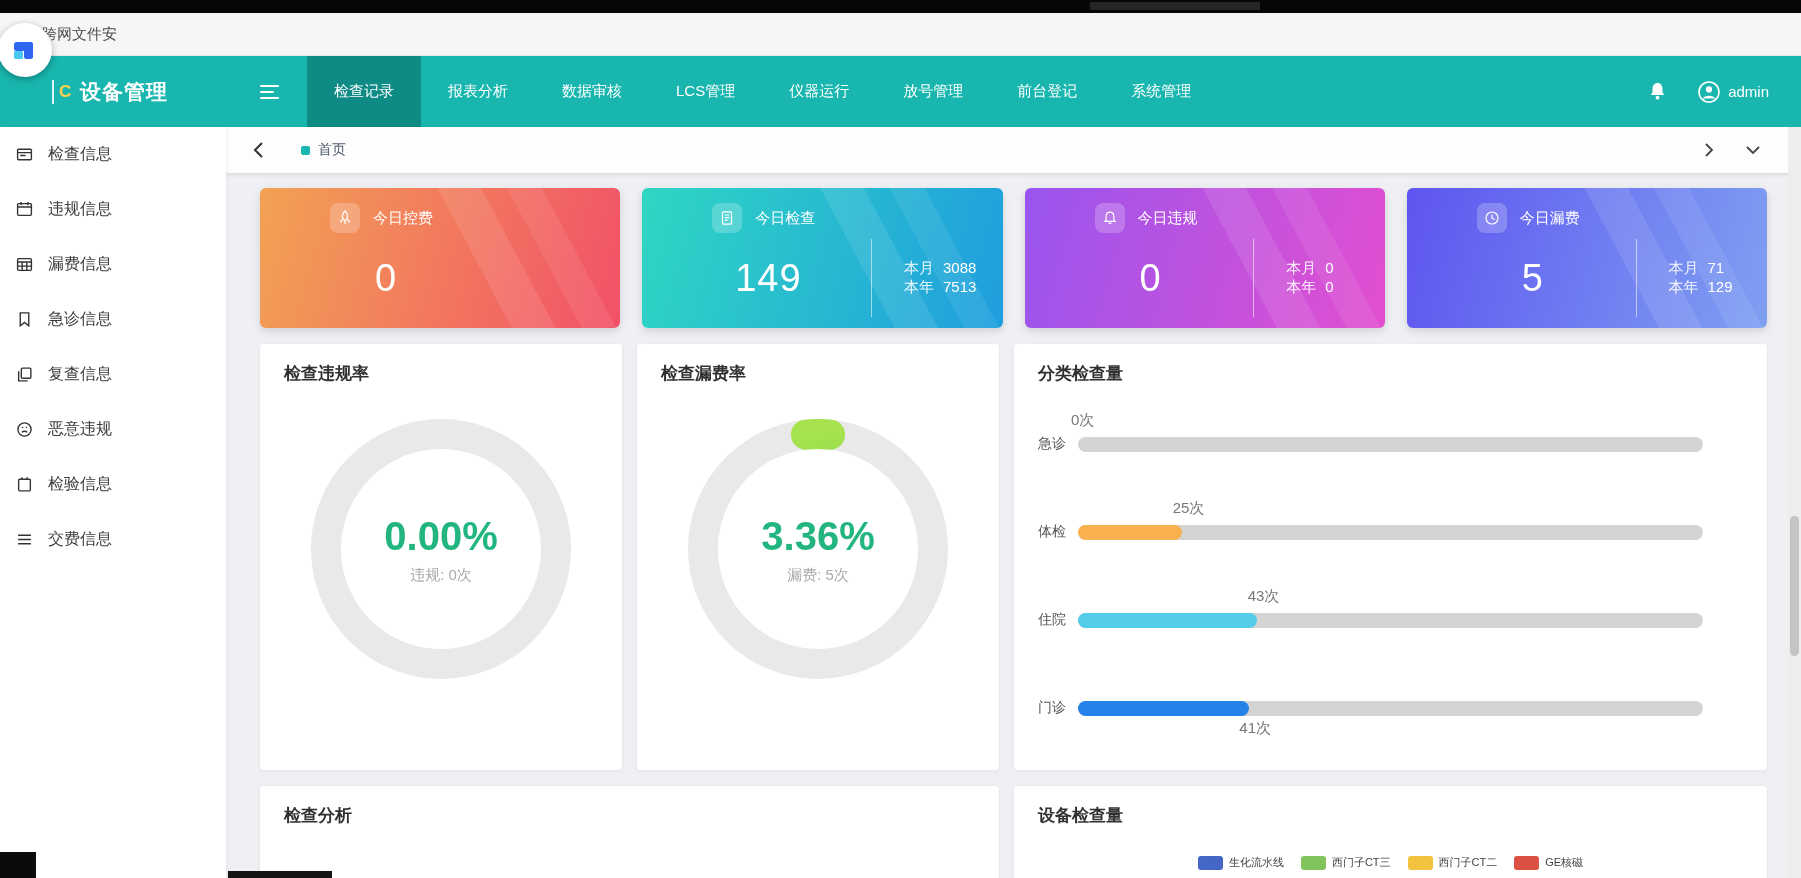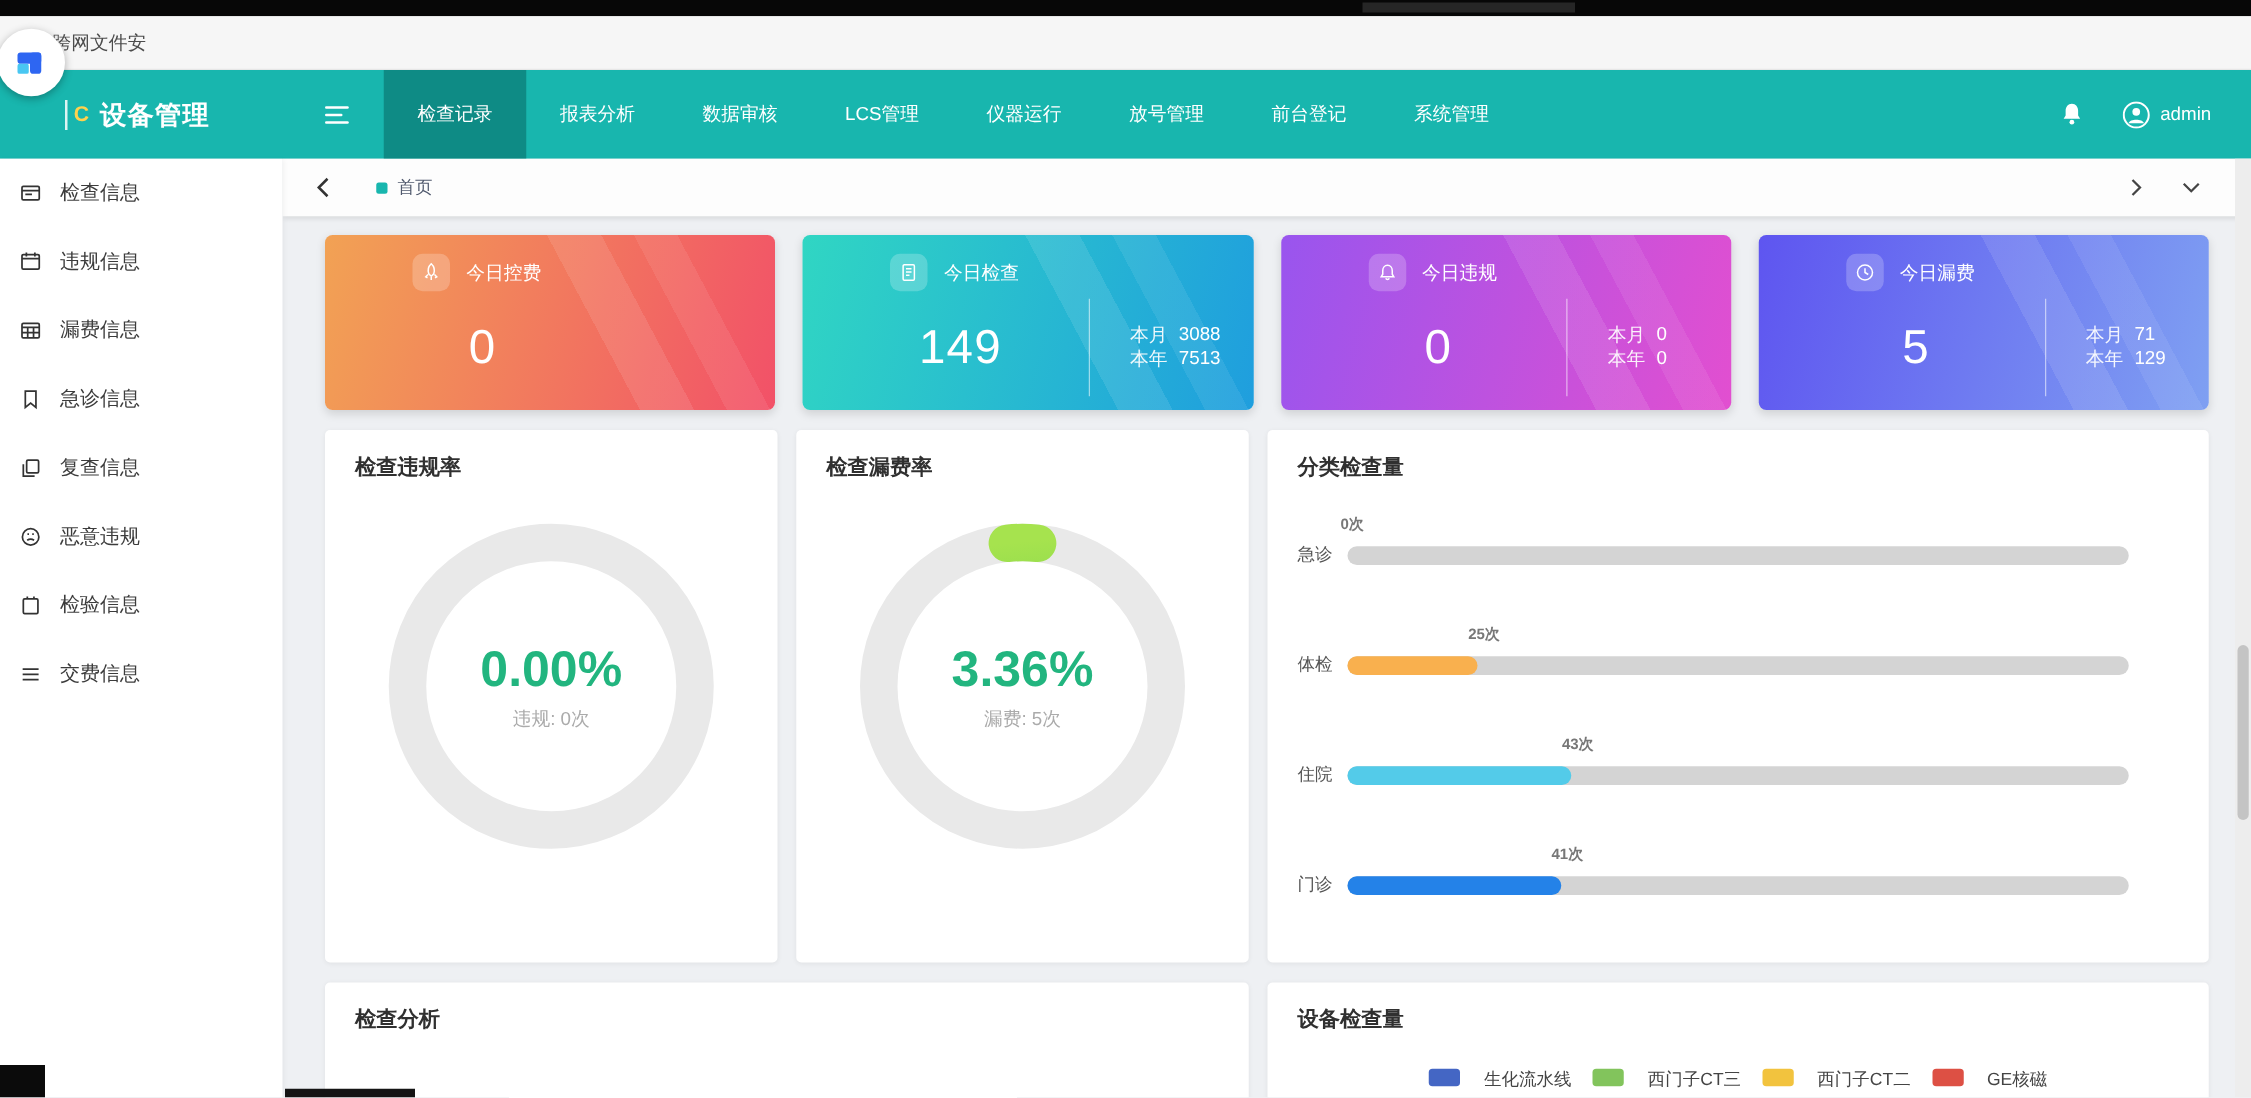--- a/index.html
+++ b/index.html
@@ -74,7 +74,7 @@
   .bars-area { padding:26px 64px 0 22px; }
   .bar-row { margin-bottom:46px; }
   .bar-value-line { margin-left:42px; position:relative; height:16px; margin-bottom:8px; }
-  .bar-value { position:absolute; transform:translateX(-30%); font-size:12px; color:#777; white-space:nowrap;font-weight:bold; }
+  .bar-value { position:absolute; transform:translateX(-30%); font-size:15px; color:#777; white-space:nowrap; }
   .bar-line { display:flex; align-items:center; gap:12px; }
   .bar-label { width:30px; font-size:14px; color:#555; text-align:right; white-space:nowrap; }
   .bar-track { flex:1; height:15px; background:#d4d4d4; border-radius:8px; position:relative; }

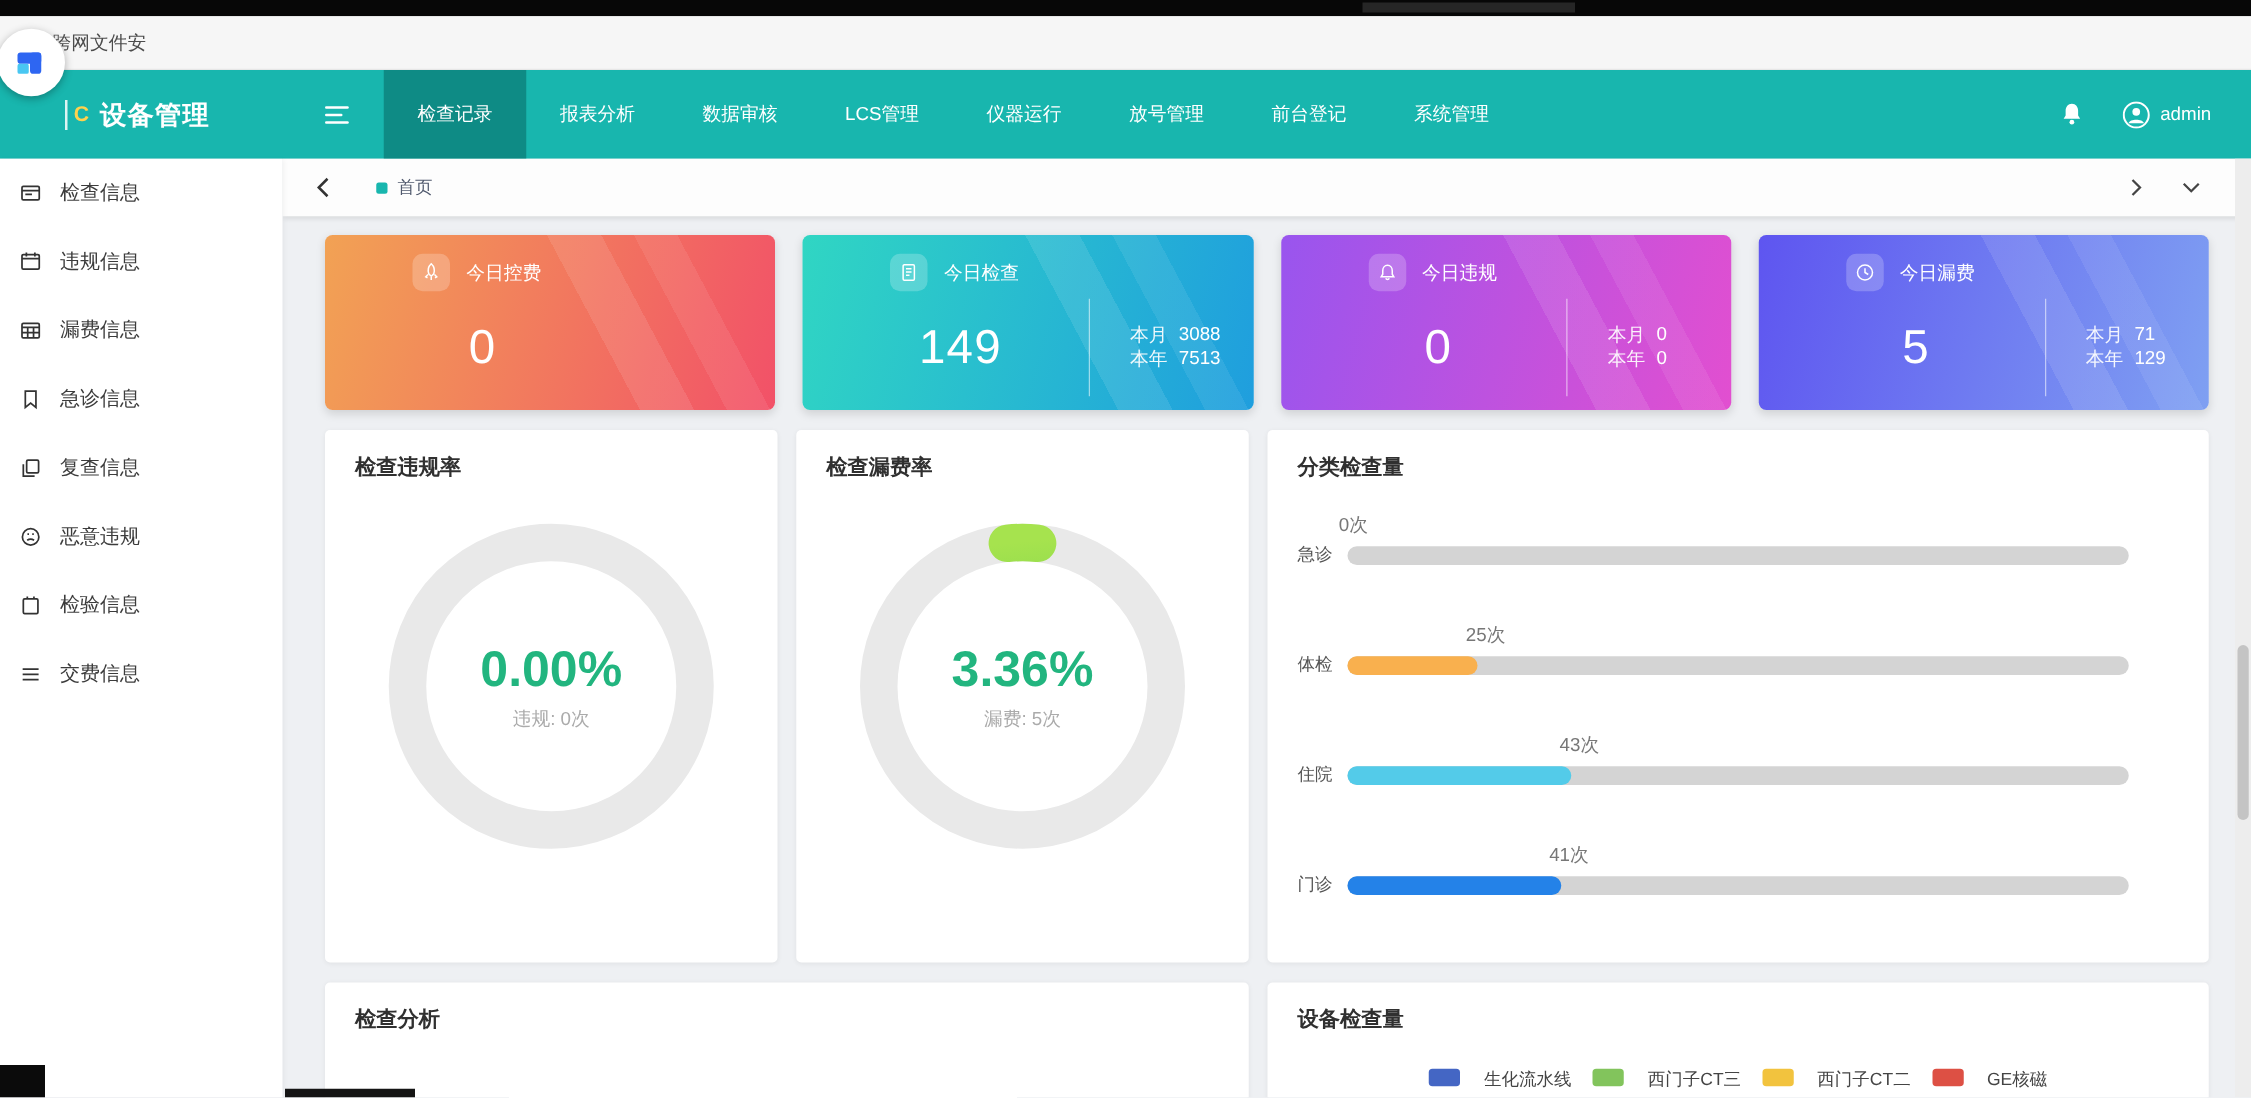--- a/index.html
+++ b/index.html
@@ -427,7 +427,7 @@
             </div>
             <div class="bar-row">
               <div class="bar-value-line">
-                  <span class="bar-value" style="left: 27.3333%;">41次</span>
+                  <span class="bar-value" style="left: 27.3333%; margin-top: 44px;">41次</span>
                 </div>
               <div class="bar-line">
                 <span class="bar-label">门诊</span>

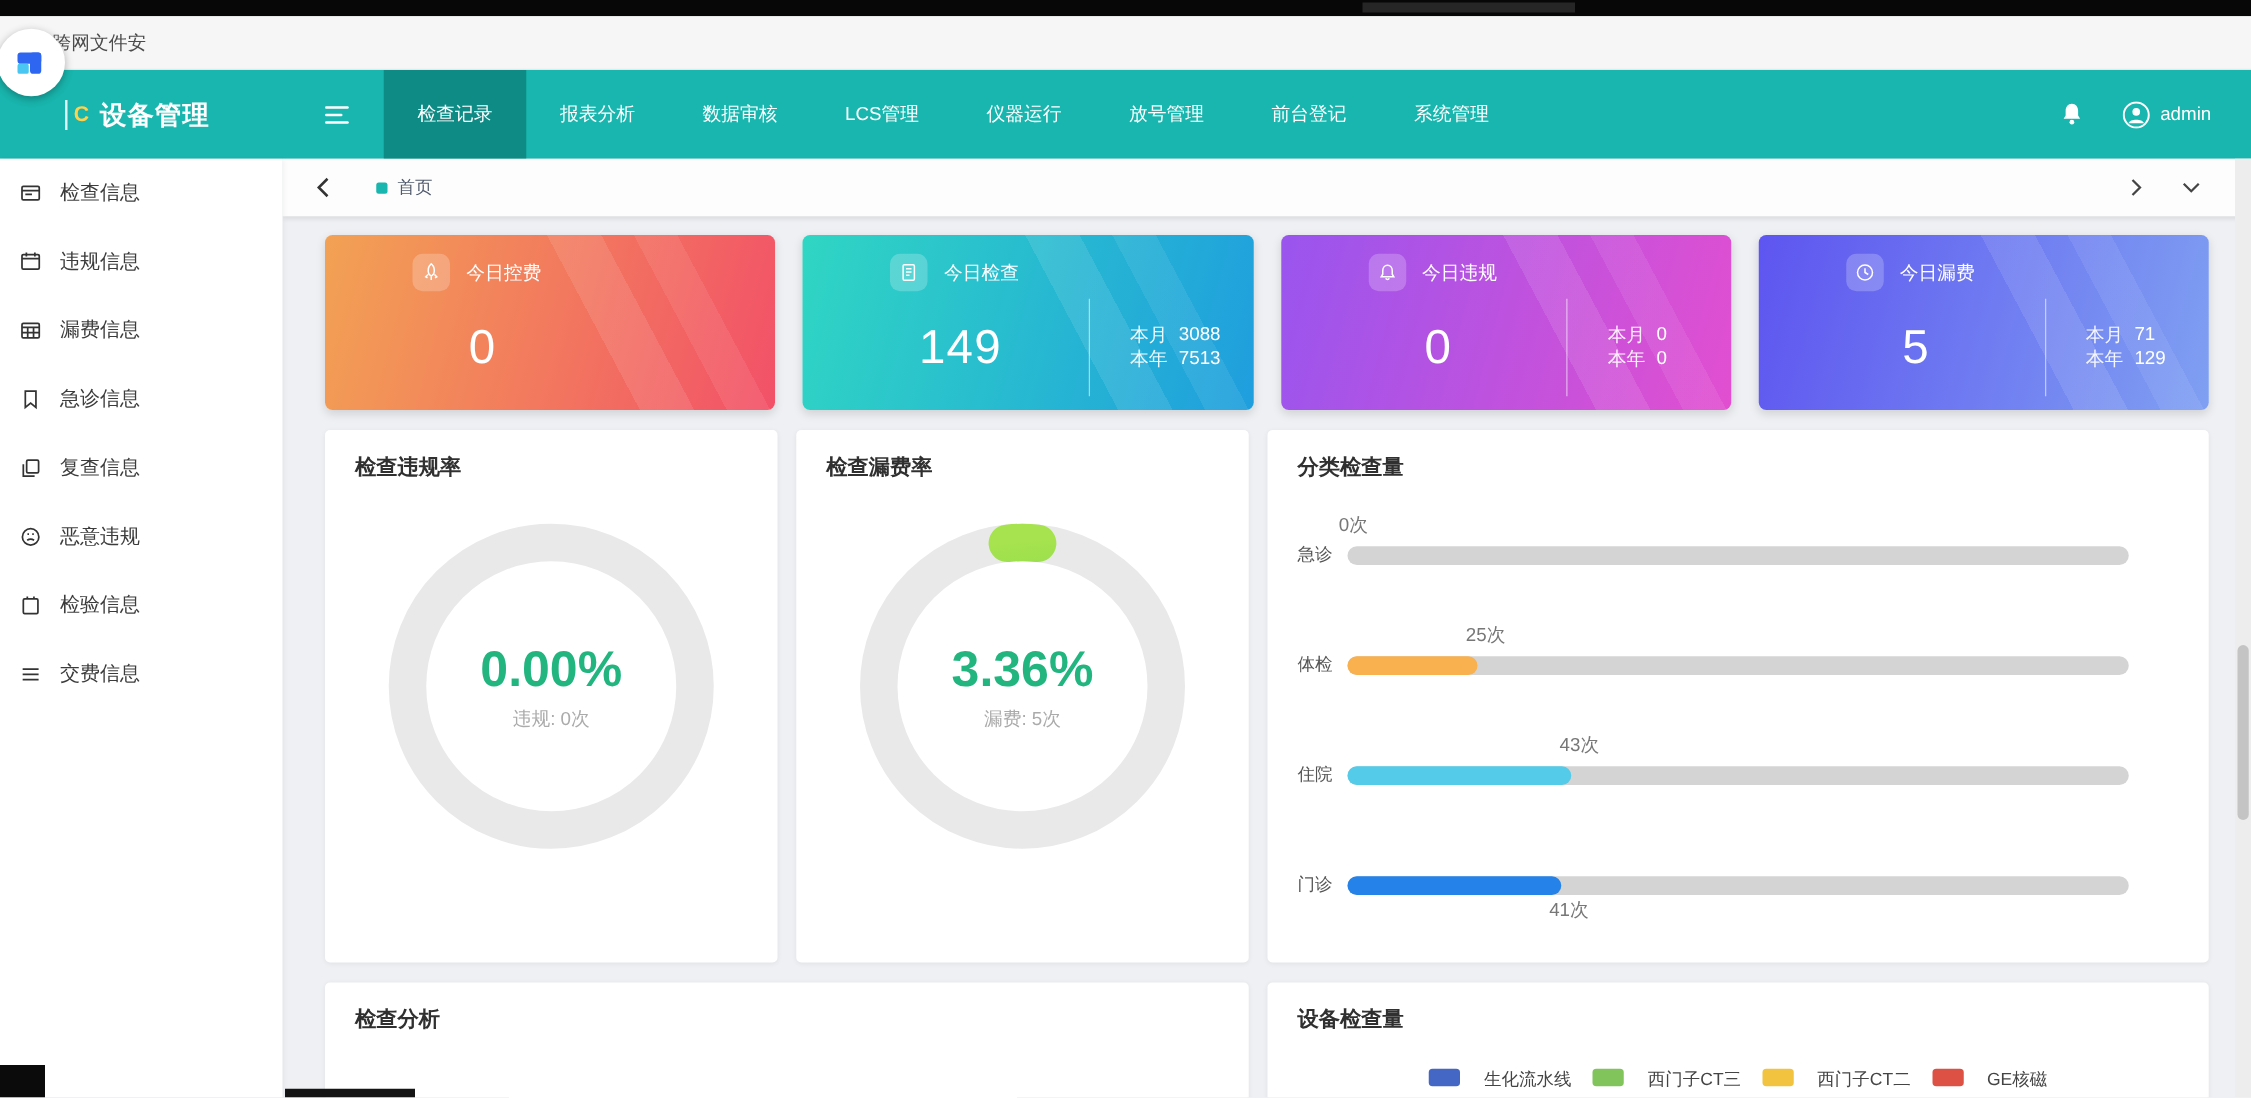--- a/index.html
+++ b/index.html
@@ -85,7 +85,7 @@
   .analysis-panel { flex:739 1 0; }
   .device-panel { flex:753 1 0; }
   .legend { display:flex; justify-content:center; gap:17px; margin-top:28px; }
-  .legend-item { display:flex; align-items:flex-start; gap:19px; font-size:14px; color:#444; cursor:pointer; }
+  .legend-item { display:flex; align-items:flex-end; gap:6px; font-size:11px; color:#444; cursor:pointer; }
   .swatch { width:25px; height:14px; border-radius:3px; background:#999; }
 
   

